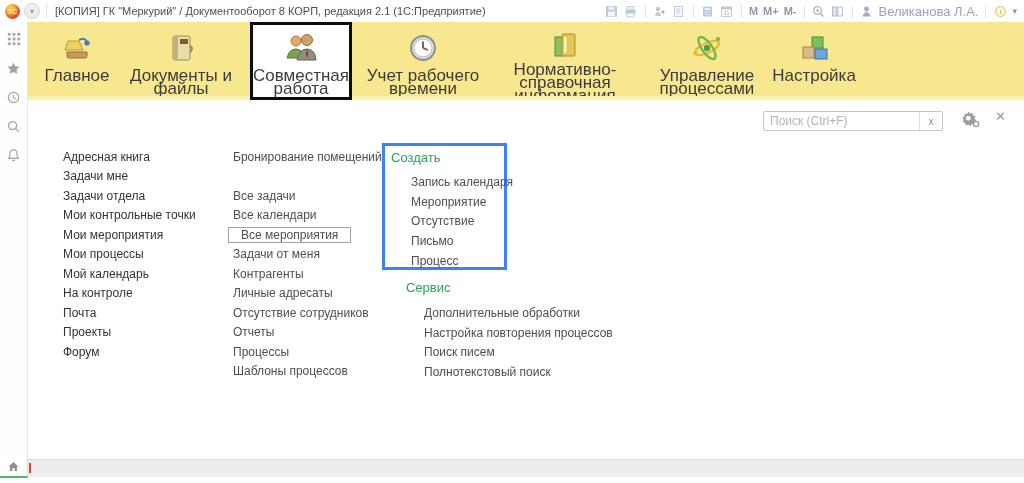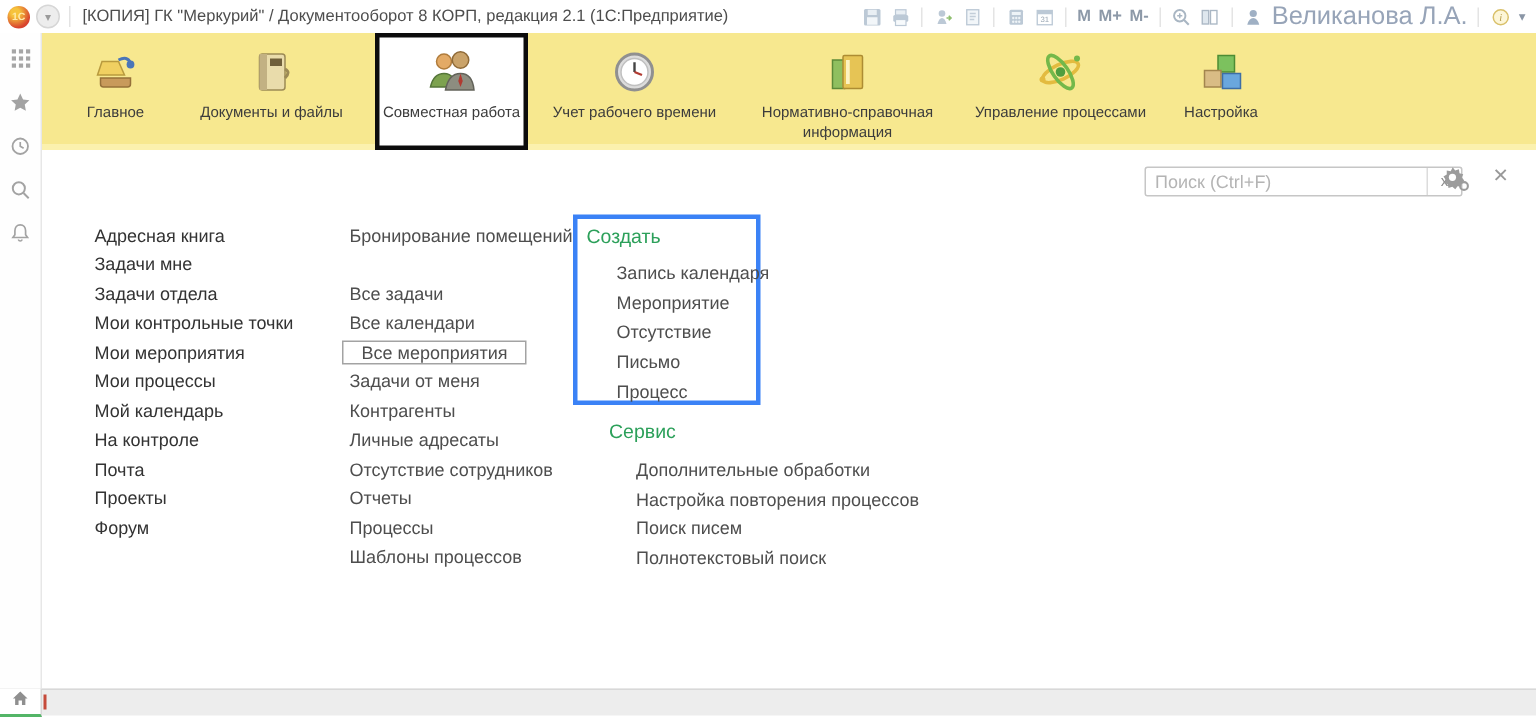--- a/index.html
+++ b/index.html
@@ -20,7 +20,7 @@
   .tb-icon{width:14px;height:14px;display:flex;align-items:center;justify-content:center}
   .tb-sep{width:1px;height:13px;background:#e4e4e4;margin:0 2px}
   .mbtn{color:#8d99a8;font-size:11px;font-weight:bold;letter-spacing:0}
-  .user-name{color:#97a4b8;font-size:17px;white-space:nowrap}
+  .user-name{color:#97a4b8;font-size:13px;white-space:nowrap}
   .caret{color:#8a96a6;font-size:9px;line-height:1}
 
   

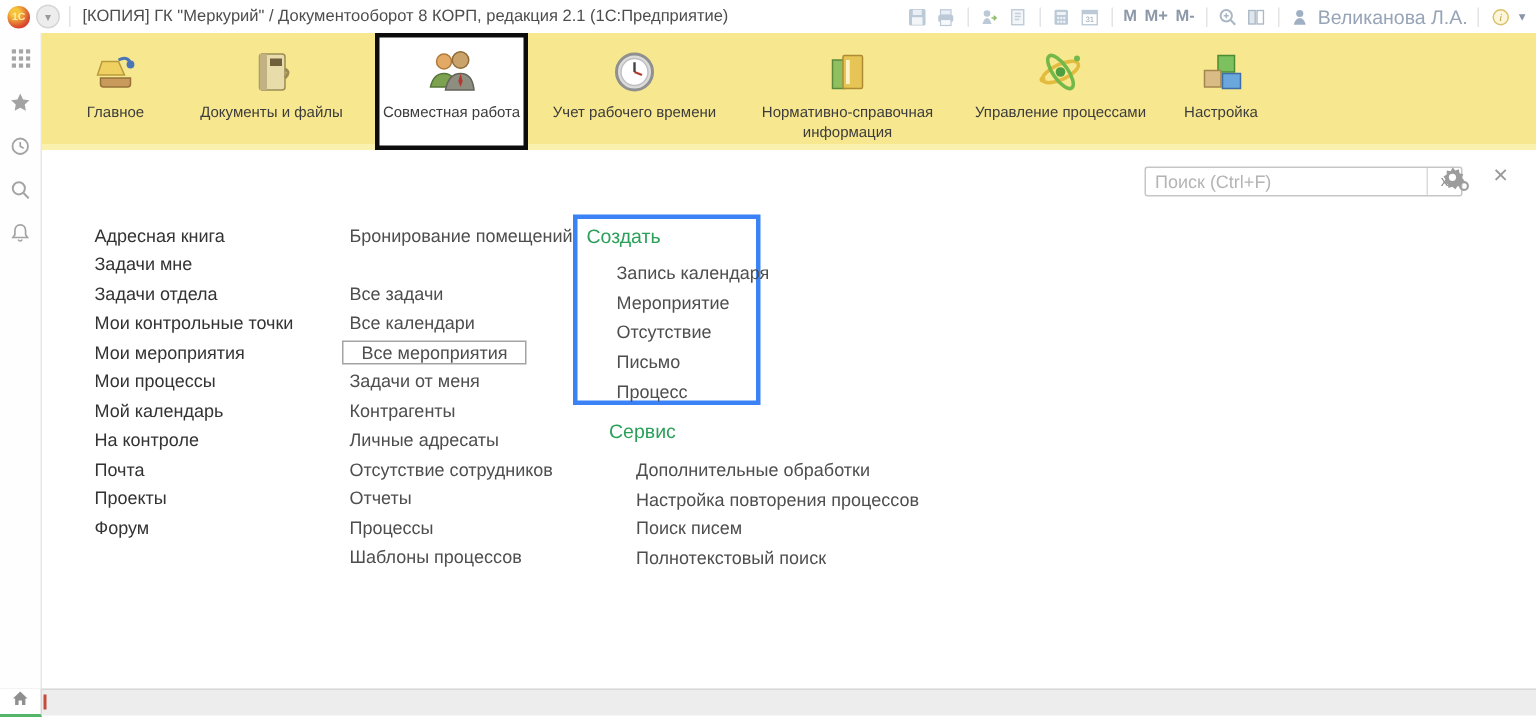--- a/index.html
+++ b/index.html
@@ -34,7 +34,7 @@
   .ribbon:after{content:"";position:absolute;left:0;right:0;bottom:0;height:4px;background:#fbf1ae}
   .tabs{display:flex;height:100%;padding-left:14px;align-items:stretch}
   .tab{display:flex;flex-direction:column;align-items:center;padding-top:7px;box-sizing:border-box;
-       font-size:10px;line-height:13px;color:#3c3c3c;text-align:center;cursor:pointer;margin-right:6px}
+       font-size:17px;line-height:13px;color:#3c3c3c;text-align:center;cursor:pointer;margin-right:6px}
   .tab .ticon{height:40px;display:flex;align-items:center;justify-content:center}
   .tab.active{background:#fff;border:3px solid #0c0c0c;padding-top:4px;z-index:2}
   .w1{width:70px}.w2{width:126px}.w3{width:102px}.w4{width:130px}.w5{width:142px}.w6{width:130px}.w7{width:72px}

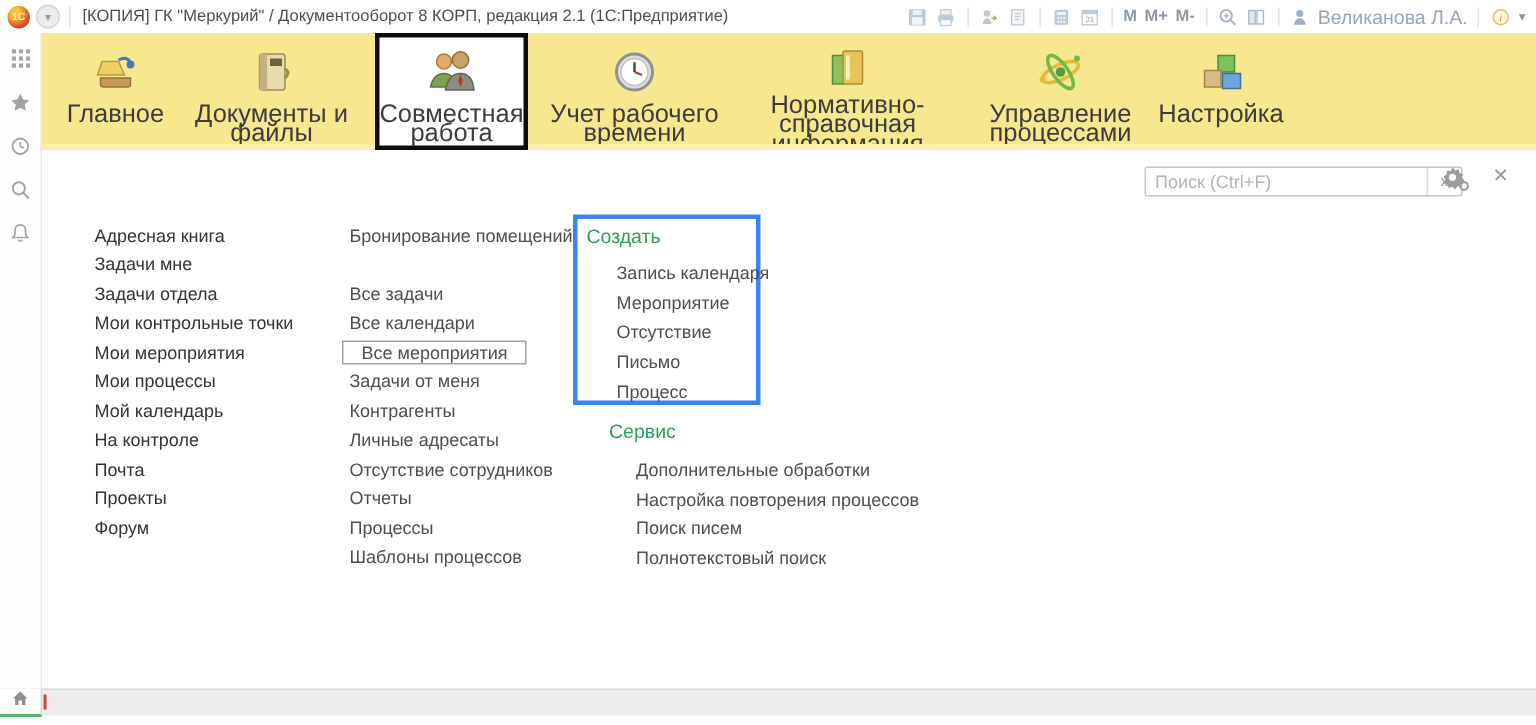--- a/index.html
+++ b/index.html
@@ -42,7 +42,7 @@
   
   .page{position:absolute;top:100px;left:28px;right:0;bottom:24px;background:#fff;font-size:12px}
 
-  .search-box{position:absolute;left:735px;top:11px;width:212px;height:20px;border:1px solid #c6c6c6;
+  .search-box{position:absolute;left:735px;top:11px;width:180px;height:20px;border:1px solid #c6c6c6;
               border-radius:2px;display:flex;box-sizing:border-box;background:#fff}
   .search-box input{flex:1;min-width:0;border:0;outline:0;padding:0 6px;font-size:12px;color:#444;
                     font-family:"Liberation Sans",sans-serif;background:transparent}

